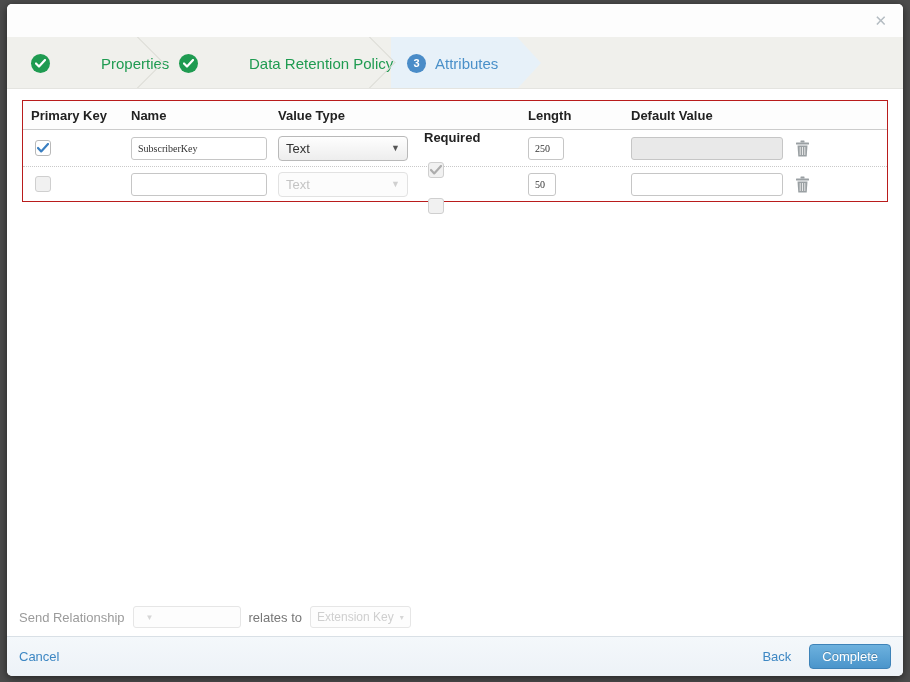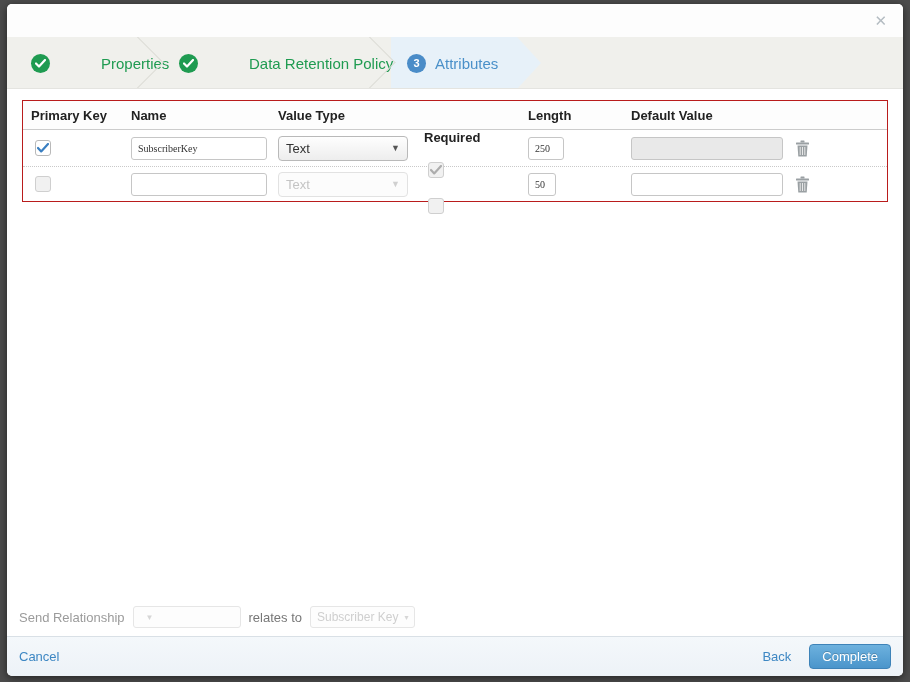--- a/index.html
+++ b/index.html
@@ -277,7 +277,7 @@
     </div>
     <span class="relates">relates to</span>
     <div class="mini-select">
-      <span>Subscriber Key</span>
+      <span>Extension Key</span>
       <span class="caret">▾</span>
     </div>
   </div>

